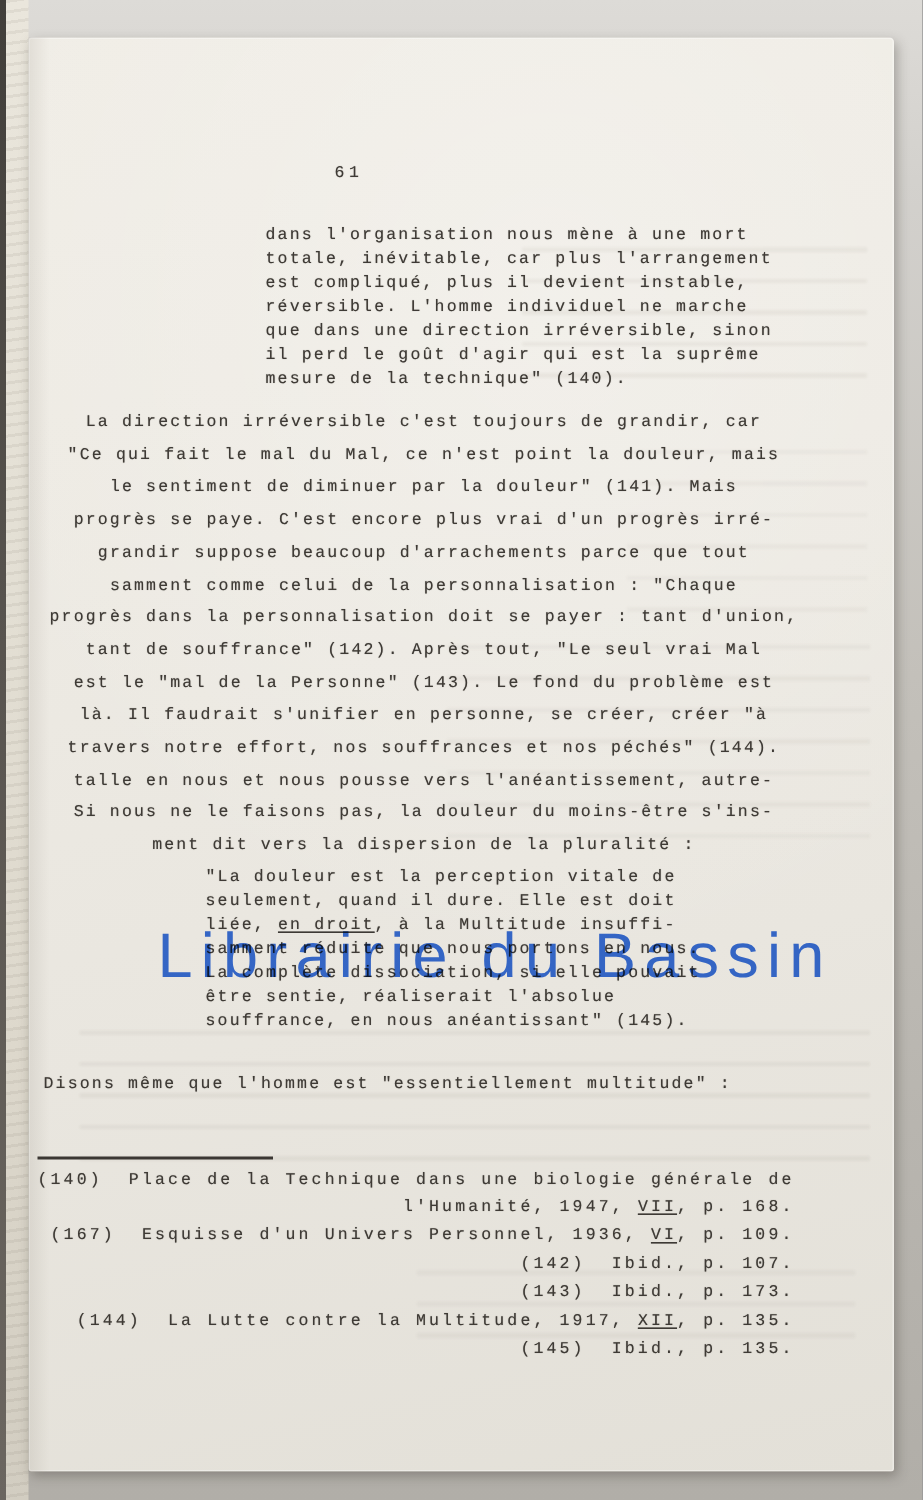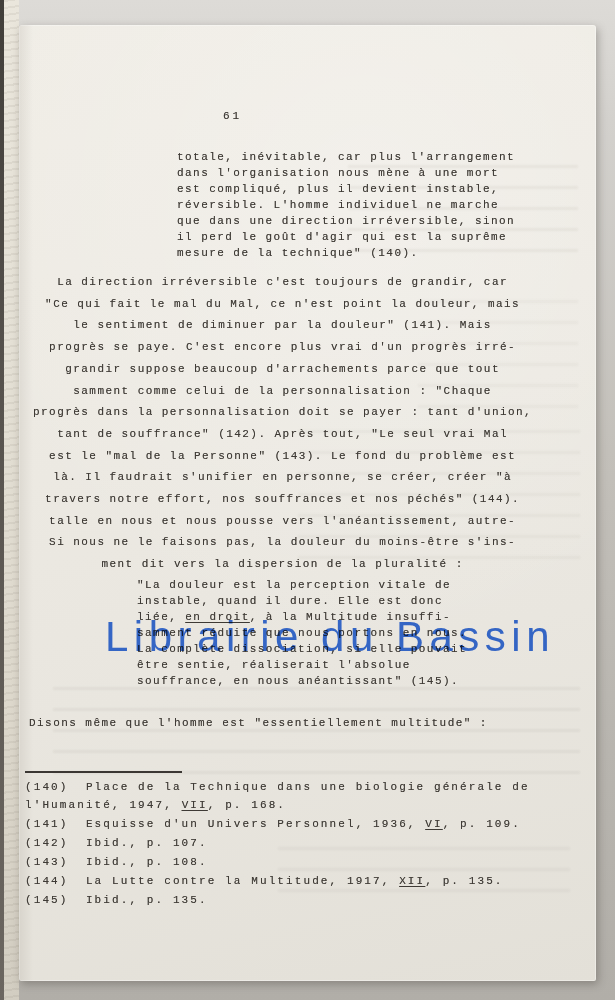--- a/index.html
+++ b/index.html
@@ -70,8 +70,8 @@
     <div class="tw pageno">61</div>
 
     <div class="tw bq1">
+        <div class="tl"><span>dans l'organisation nous mène à une mort</span></div>
         <div class="tl"><span>totale, inévitable, car plus l'arrangement</span></div>
-        <div class="tl"><span>dans l'organisation nous mène à une mort</span></div>
         <div class="tl"><span>est compliqué, plus il devient instable,</span></div>
         <div class="tl"><span>réversible. L'homme individuel ne marche</span></div>
         <div class="tl"><span>que dans une direction irréversible, sinon</span></div>

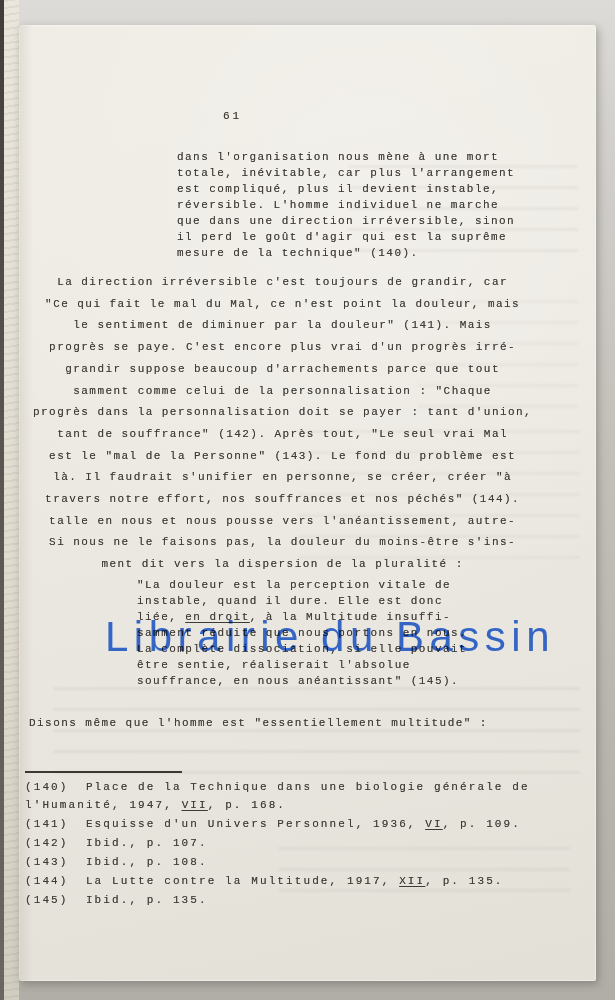--- a/index.html
+++ b/index.html
@@ -98,7 +98,7 @@
 
     <div class="tw bq2">
         <div class="tl"><span>"La douleur est la perception vitale de</span></div>
-        <div class="tl"><span>instable, quand il dure. Elle est donc</span></div>
+        <div class="tl"><span>seulement, quand il dure. Elle est doit</span></div>
         <div class="tl"><span>liée, </span><span class="ul">en droit</span><span>, à la Multitude insuffi-</span></div>
         <div class="tl"><span>samment réduite que nous portons en nous.</span></div>
         <div class="tl"><span>La complète dissociation, si elle pouvait</span></div>

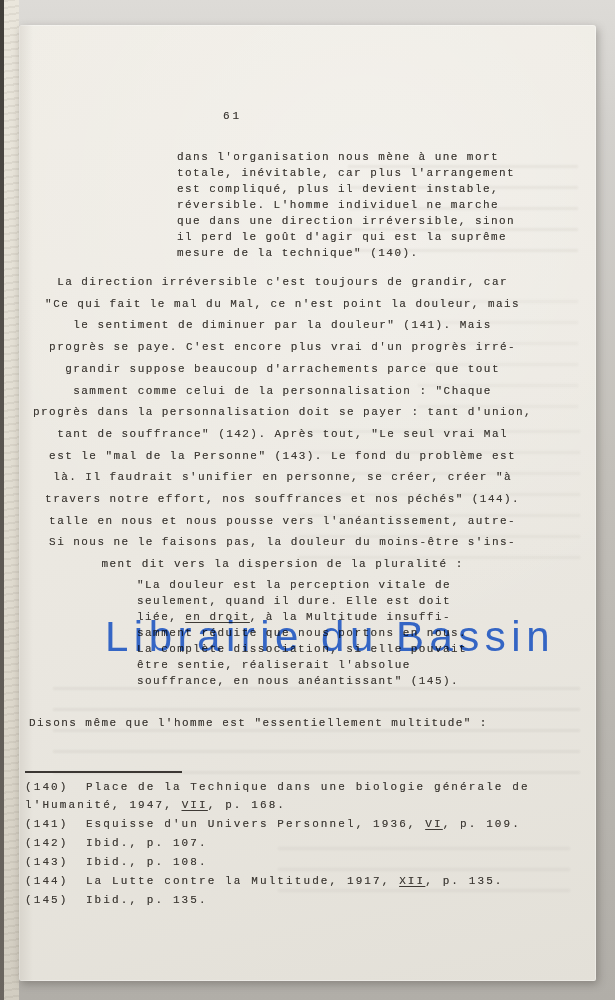--- a/index.html
+++ b/index.html
@@ -38,7 +38,7 @@
   .closing{top:690px;left:10px;line-height:16px;}
   .fnsep{position:absolute;left:6px;top:746px;width:157px;height:2px;background:#3b3733;}
   .fns{top:753px;left:6px;line-height:18px;letter-spacing:2.1px;}
-  .fn-entry{margin-bottom:1px;}
+  .fn-entry{margin-bottom:1px;text-align:right;}
   
   .ghost{position:absolute;filter:blur(1.1px);opacity:0.9;pointer-events:none;
     background:repeating-linear-gradient(180deg,rgba(112,104,92,0.085) 0 3px,rgba(0,0,0,0) 3px 21px);}

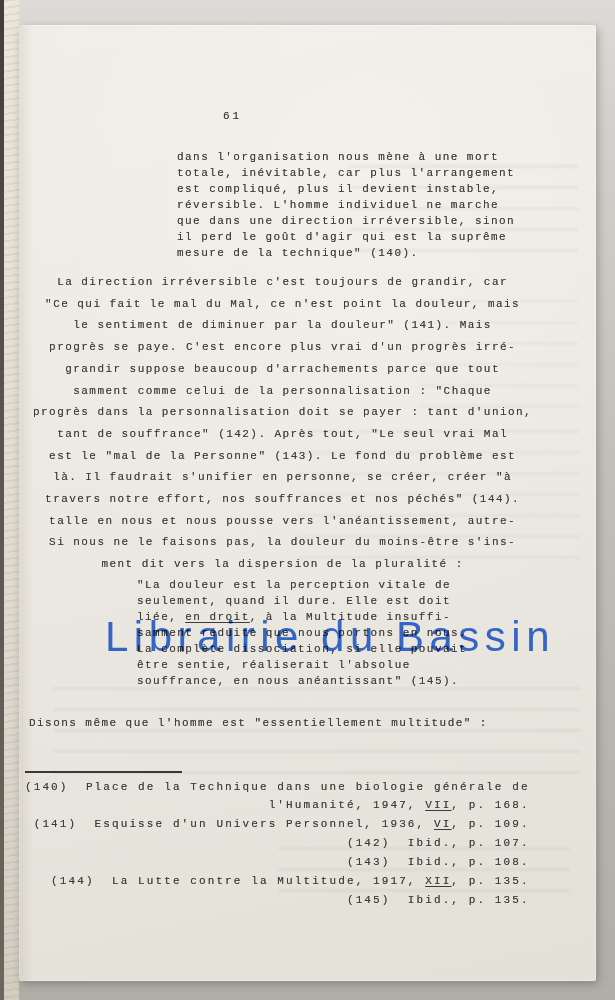--- a/index.html
+++ b/index.html
@@ -116,7 +116,7 @@
           <div class="tl"><span>l'Humanité, 1947, </span><span class="ul">VII</span><span>, p. 168.</span></div>
         </div>
       <div class="fn-entry">
-          <div class="tl"><span>(141)  Esquisse d'un Univers Personnel, 1936, </span><span class="ul">VI</span><span>, p. 109.</span></div>
+          <div class="tl"><span>(167)  Esquisse d'un Univers Personnel, 1936, </span><span class="ul">VI</span><span>, p. 109.</span></div>
         </div>
       <div class="fn-entry">
           <div class="tl"><span>(142)  Ibid., p. 107.</span></div>

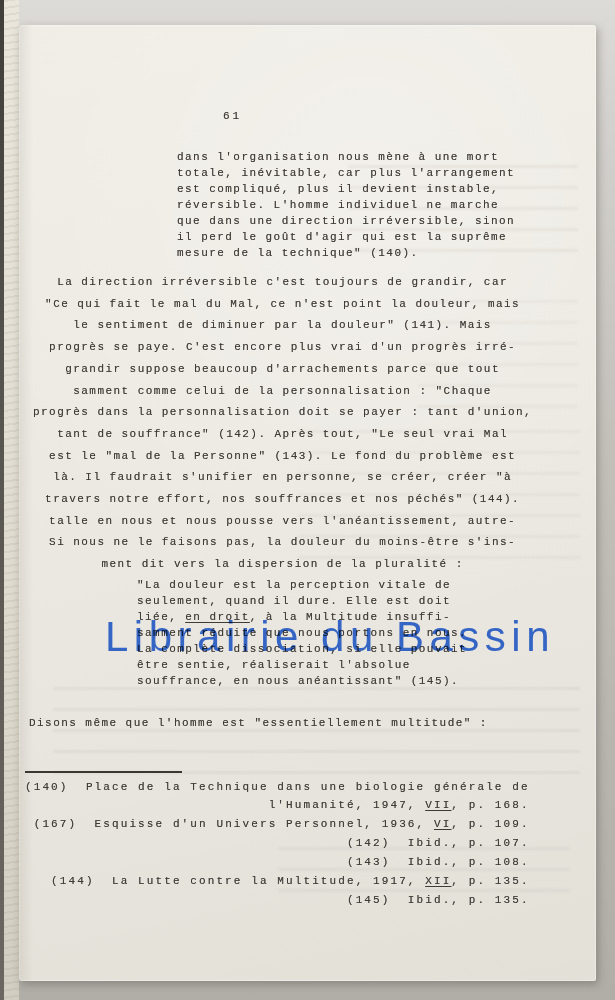--- a/index.html
+++ b/index.html
@@ -122,7 +122,7 @@
           <div class="tl"><span>(142)  Ibid., p. 107.</span></div>
         </div>
       <div class="fn-entry">
-          <div class="tl"><span>(143)  Ibid., p. 108.</span></div>
+          <div class="tl"><span>(143)  Ibid., p. 173.</span></div>
         </div>
       <div class="fn-entry">
           <div class="tl"><span>(144)  La Lutte contre la Multitude, 1917, </span><span class="ul">XII</span><span>, p. 135.</span></div>

